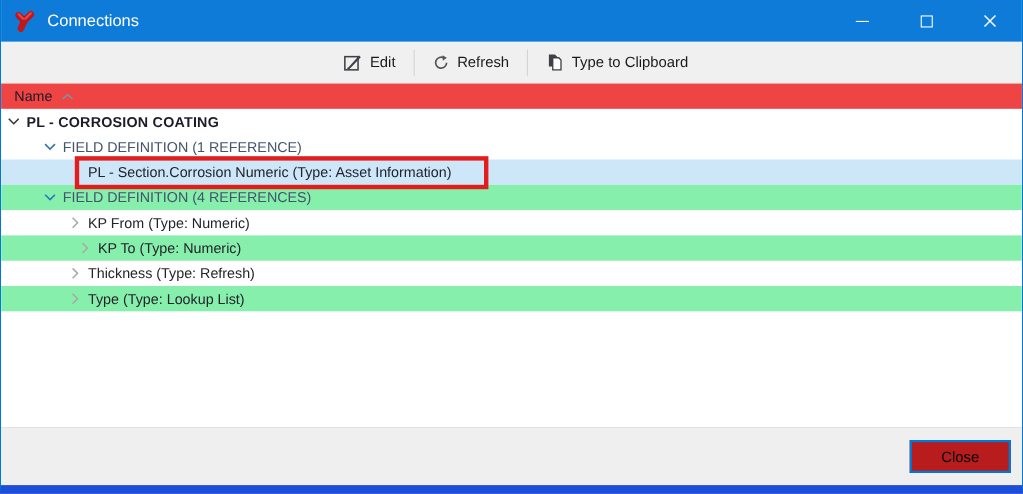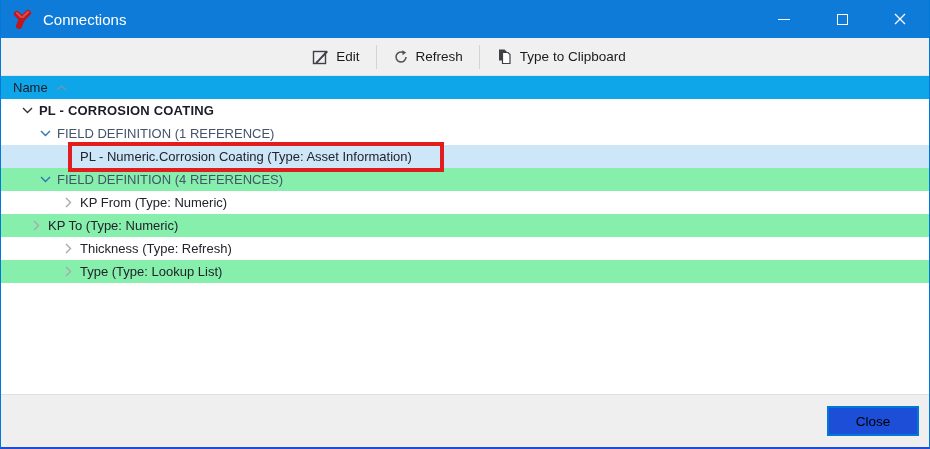--- a/index.html
+++ b/index.html
@@ -10,7 +10,7 @@
     width:930px; height:449px;
     border-left:1px solid #0078d7;
     border-right:1px solid #0078d7;
-    border-bottom:2px solid #1d4ed8;
+    border-bottom:8px solid #1d4ed8;
     display:flex; flex-direction:column;
     position:relative; overflow:hidden; background:#fff;
   }

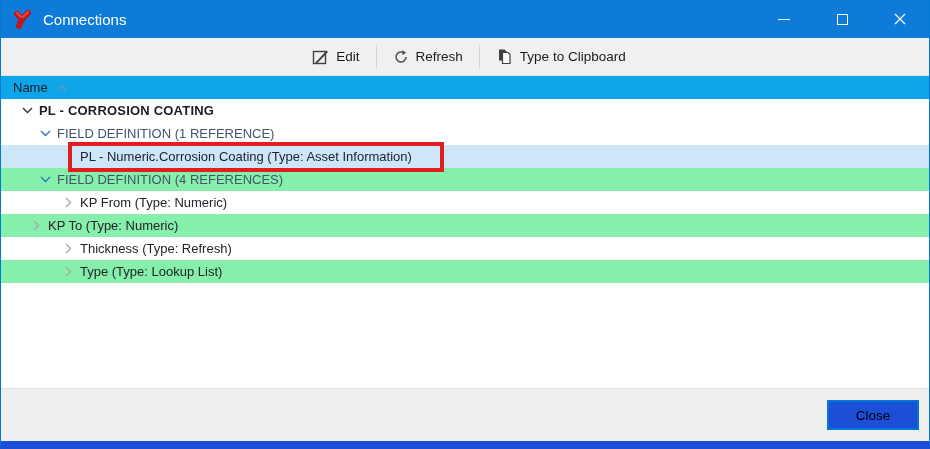--- a/index.html
+++ b/index.html
@@ -43,7 +43,7 @@
 
   
   .col-header {
-    height:23px; background:#0ea5e9; display:flex; align-items:center;
+    height:23px; background:#ef4444; display:flex; align-items:center;
     padding-left:12px; font-size:13px; color:#1b1b26; flex-shrink:0; gap:8px;
   }
 

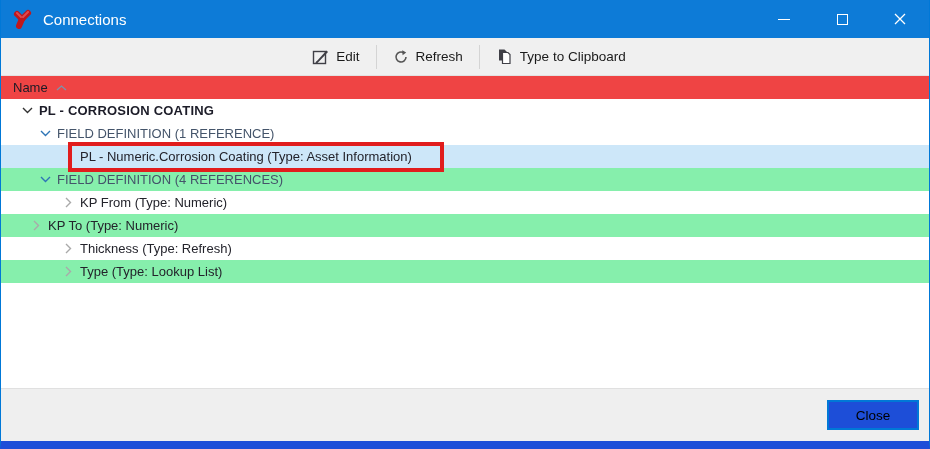--- a/index.html
+++ b/index.html
@@ -148,7 +148,7 @@
 
   <div class="tree-area">
     <div id="tree-rows">
-  <div class="tree-row bold" style="padding-left: 20px;">
+  <div class="tree-row bold" style="padding-left: 5px;">
     <span class="chev">
             <svg width="11" height="7" viewBox="0 0 11 7">
               <path d="M1 1 L5.5 5.5 L10 1" fill="none" stroke="#333333" stroke-width="1.4"></path>

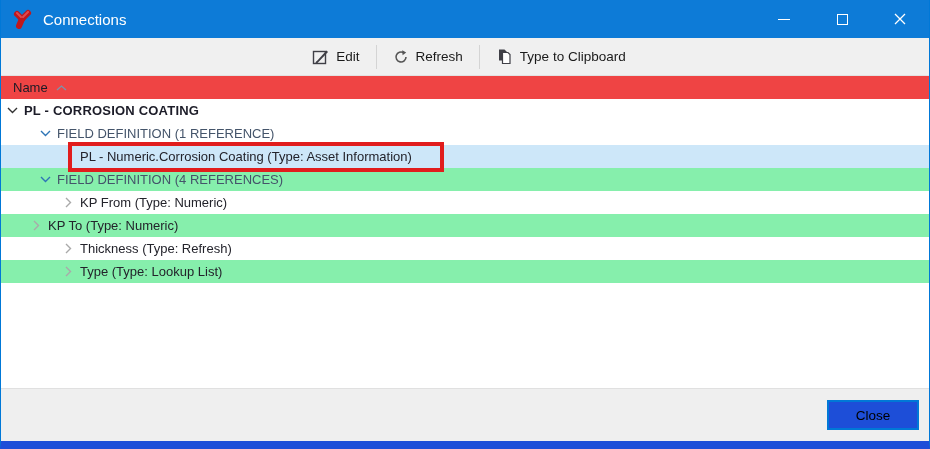--- a/index.html
+++ b/index.html
@@ -168,7 +168,7 @@
 
   <div class="tree-row selected" style="padding-left: 61px;">
     <span class="chev"></span>
-    <span class="row-label">PL - Numeric.Corrosion Coating (Type: Asset Information)</span>
+    <span class="row-label">PL - Section.Corrosion Numeric (Type: Asset Information)</span>
   </div>
 
   <div class="tree-row group stripe" style="padding-left: 38px;">

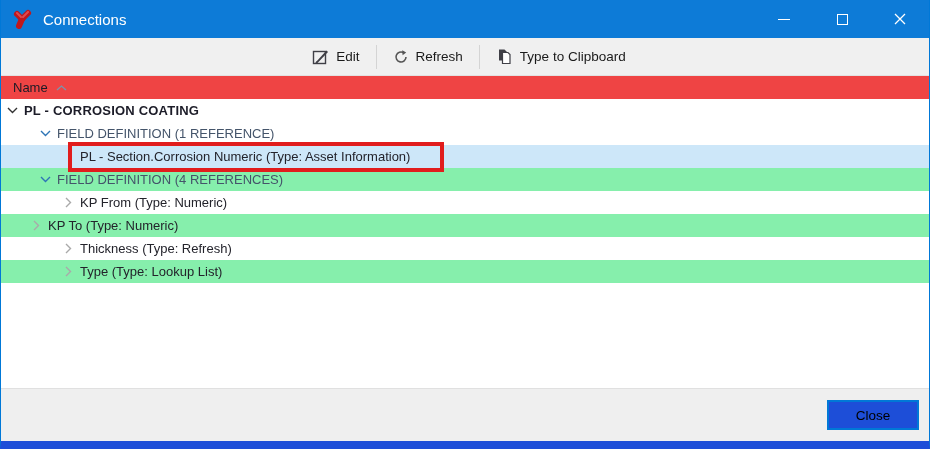--- a/index.html
+++ b/index.html
@@ -189,7 +189,7 @@
     <span class="row-label">KP From (Type: Numeric)</span>
   </div>
 
-  <div class="tree-row stripe" style="padding-left: 29px;">
+  <div class="tree-row stripe" style="padding-left: 70px;">
     <span class="chev">
             <svg width="7" height="11" viewBox="0 0 7 11">
               <path d="M1 1 L5.5 5.5 L1 10" fill="none" stroke="#a9a9a9" stroke-width="1.4"></path>

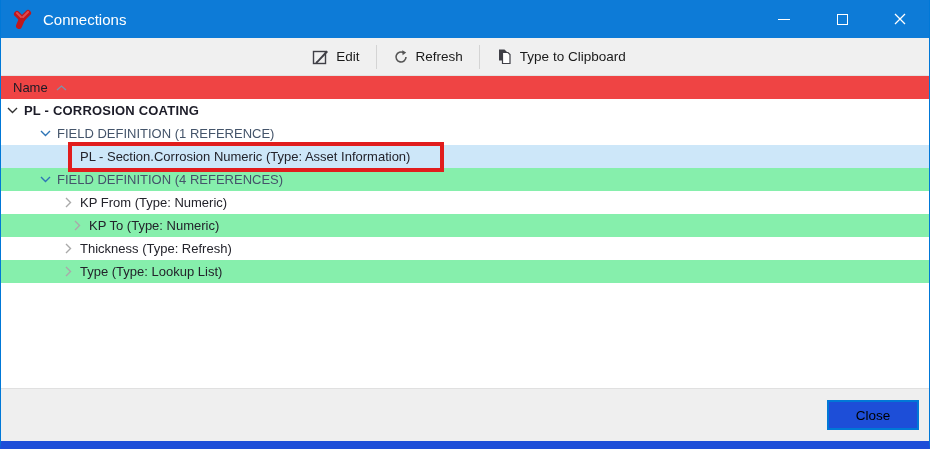--- a/index.html
+++ b/index.html
@@ -73,7 +73,7 @@
     padding-right:10px; flex-shrink:0;
   }
   .close-btn {
-    width:92px; height:30px; background:#1d4ed8; border:2px solid #0078d7;
+    width:92px; height:30px; background:#b91c1c; border:2px solid #0078d7;
     font-size:13.5px; color:#000; font-family:inherit;
   }
 </style>

